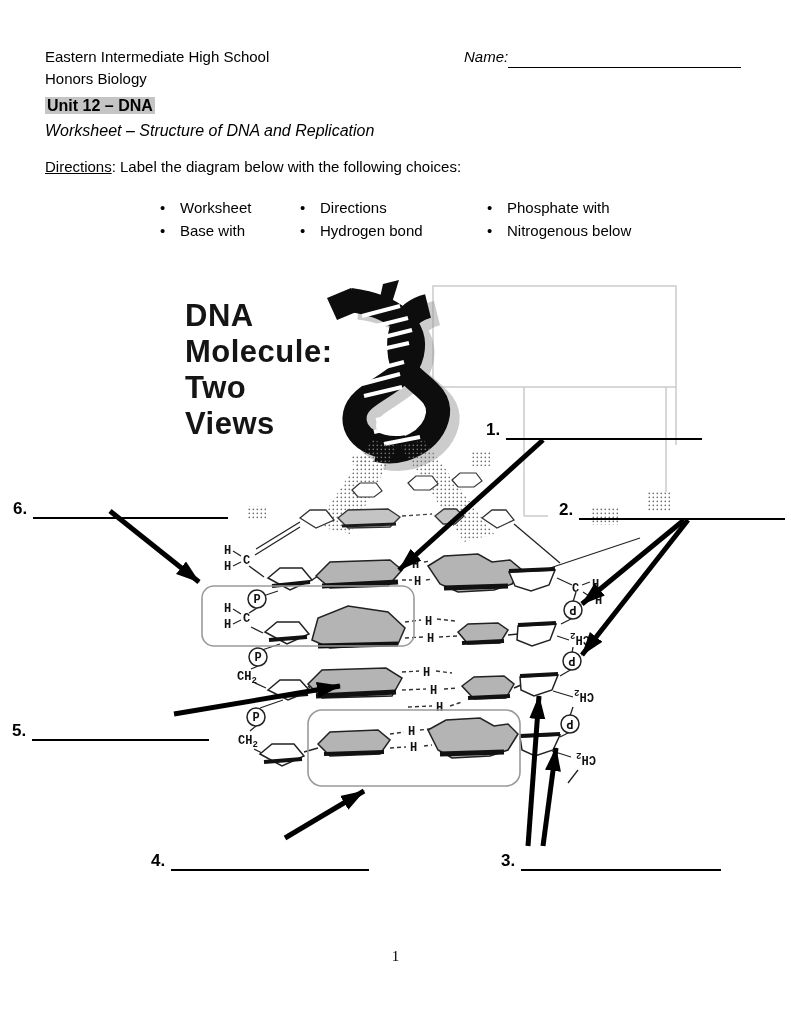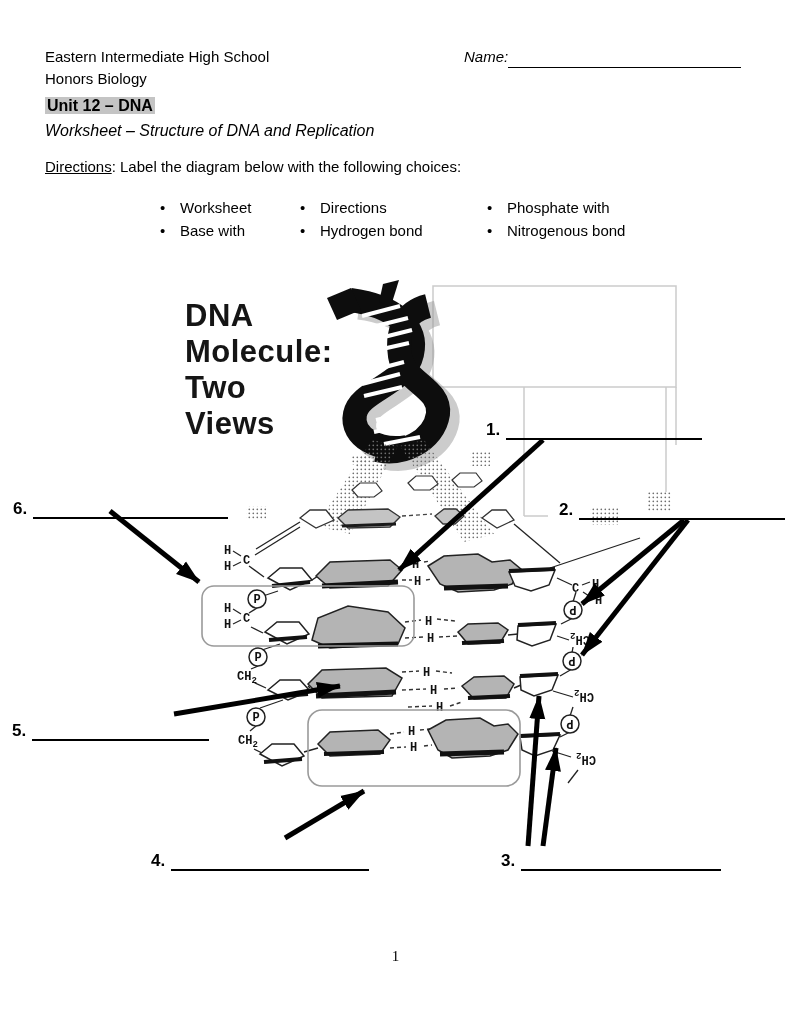--- a/index.html
+++ b/index.html
@@ -99,7 +99,7 @@
         </div>
       <div class="witem">
           <span class="bullet">•</span>
-          <span>Nitrogenous bond</span>
+          <span>Nitrogenous below</span>
         </div>
     </div>
   </div>

